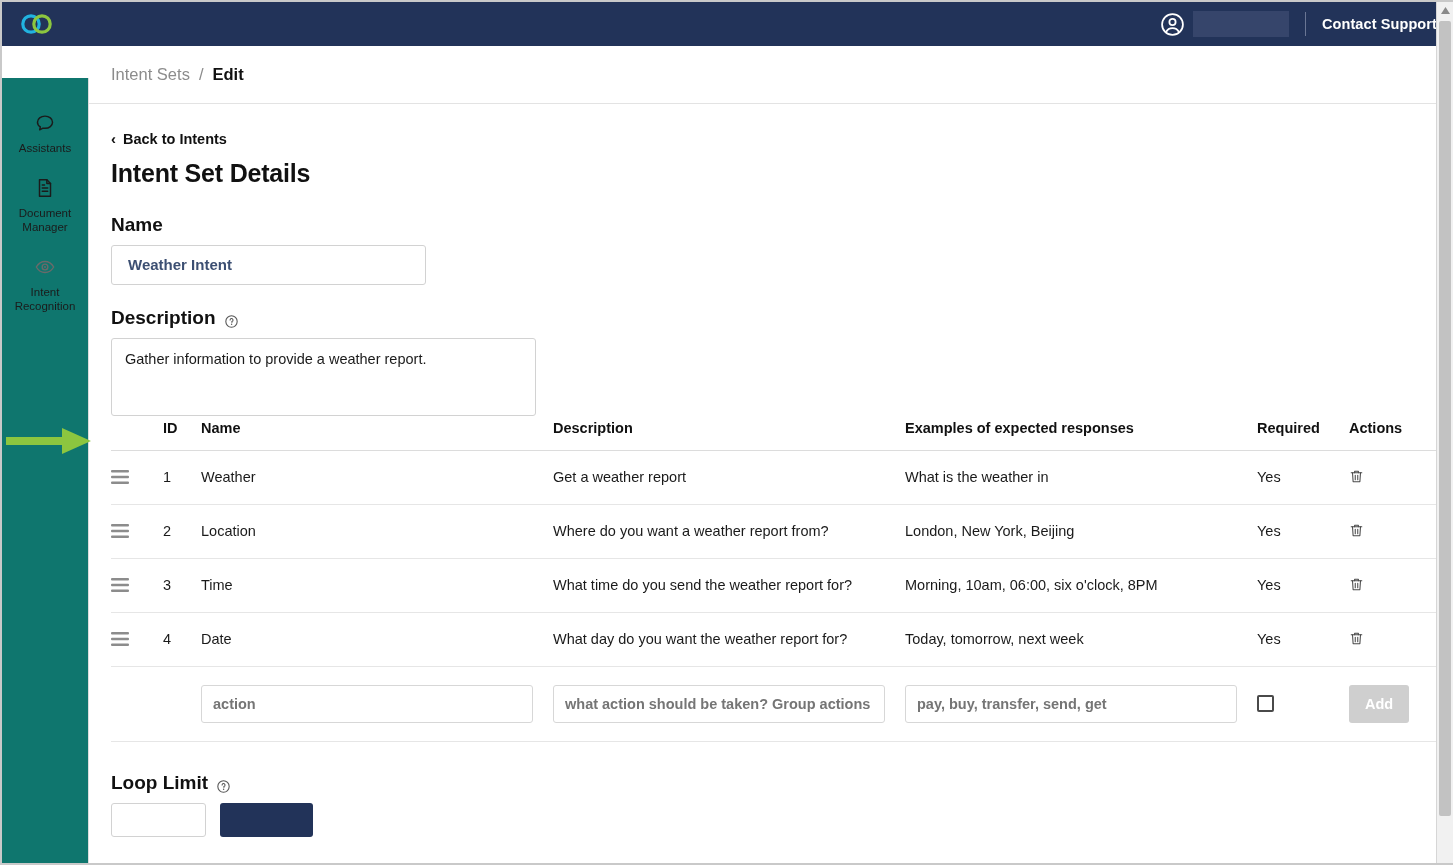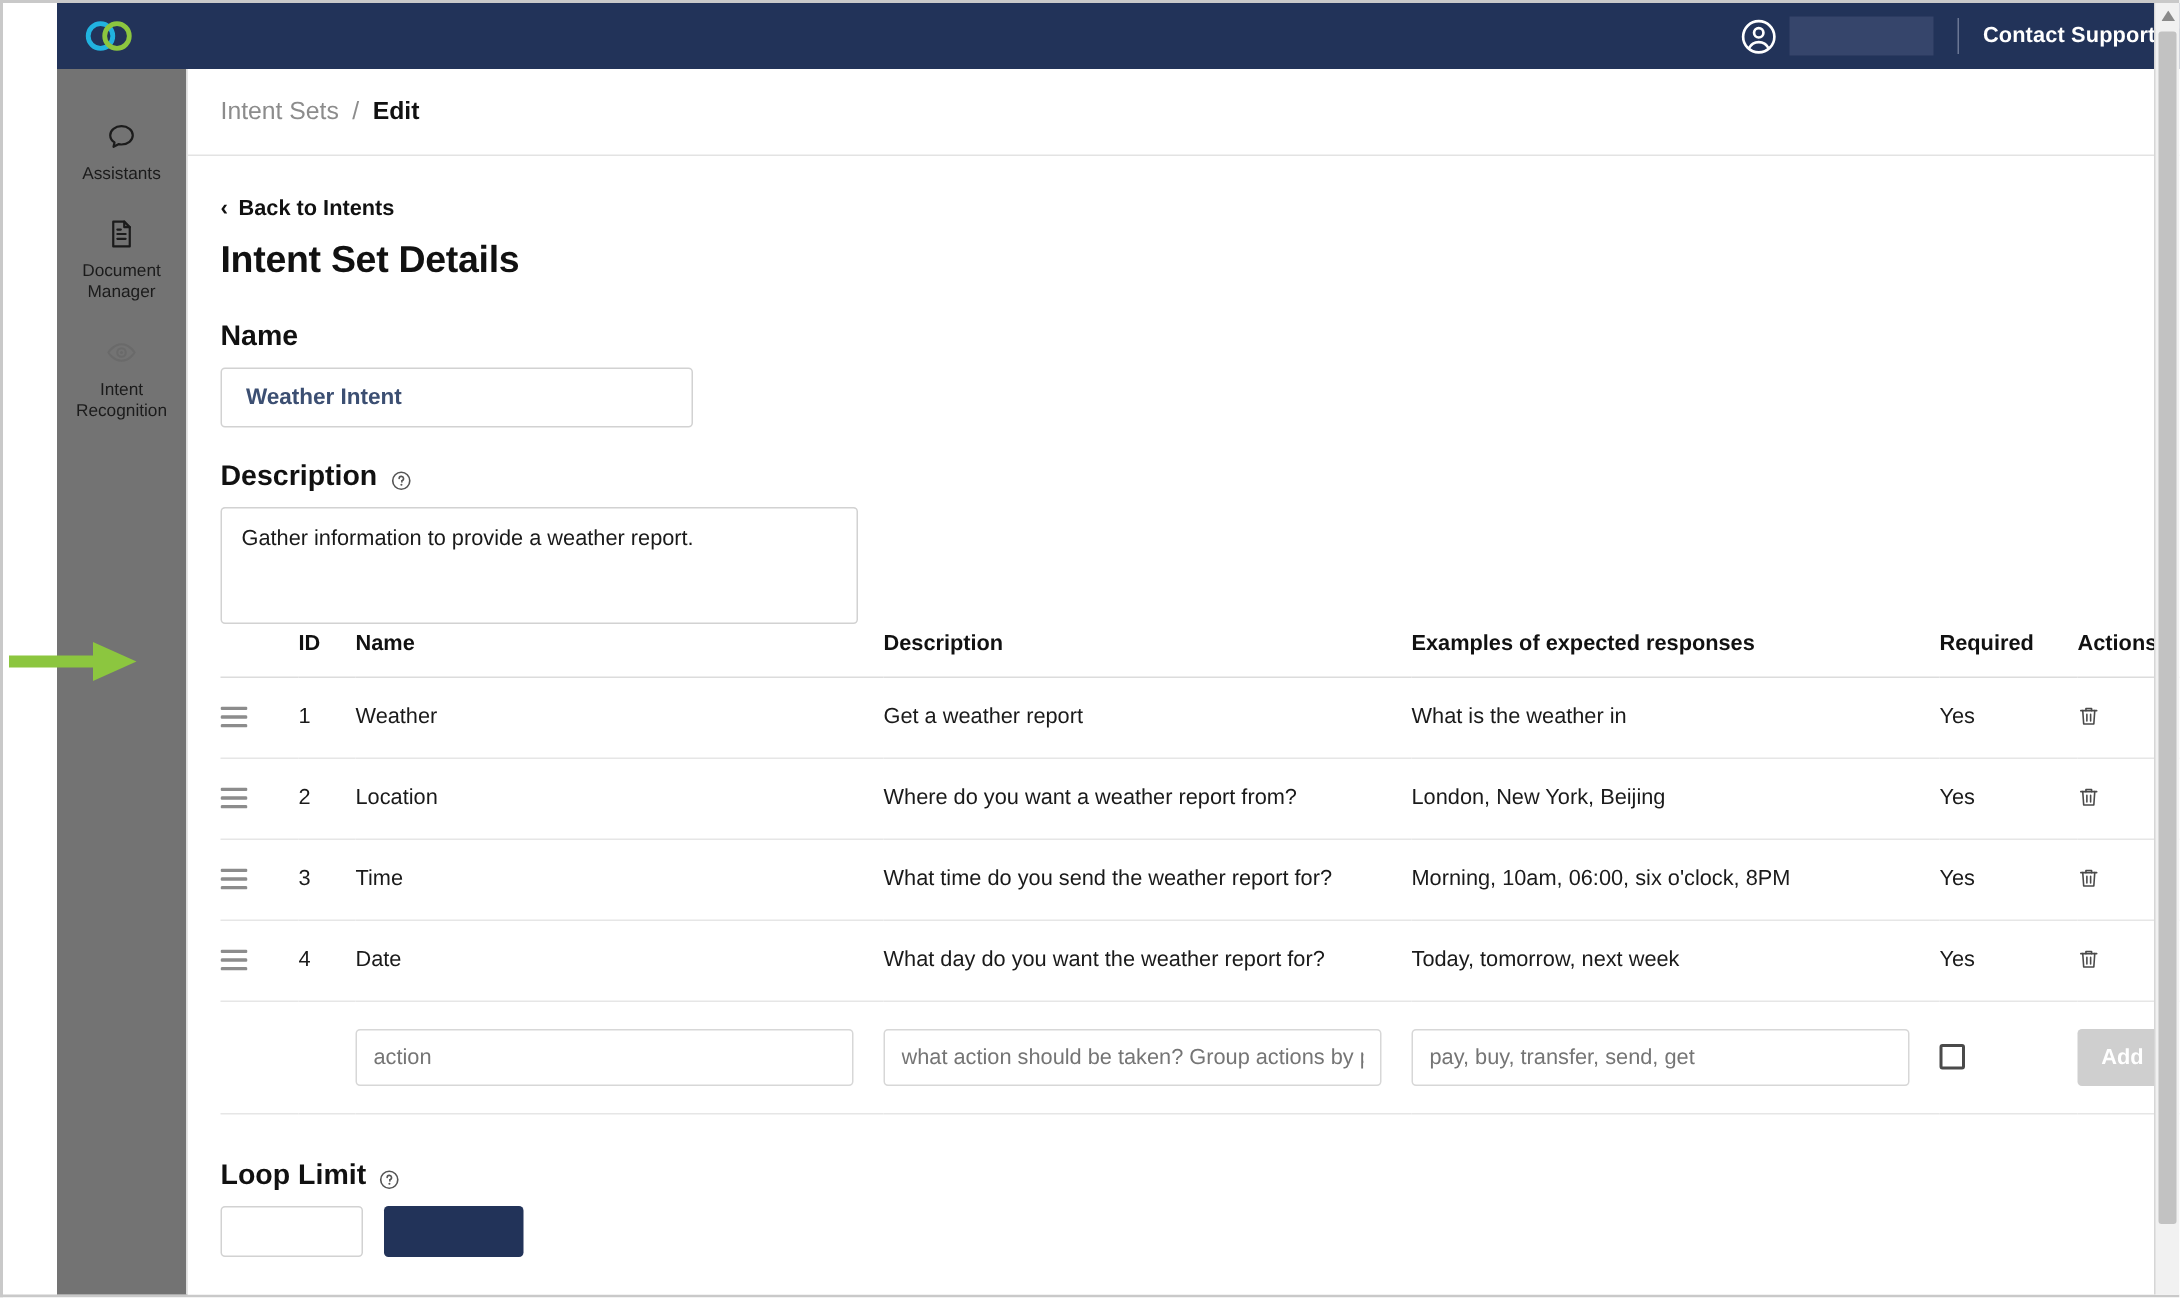--- a/index.html
+++ b/index.html
@@ -20,7 +20,6 @@
     border-left: 2px solid #c9c9c9;
     border-top: 2px solid #c9c9c9;
     border-bottom: 2px solid #c9c9c9;
-    padding-left: 36px;
   }
 
   

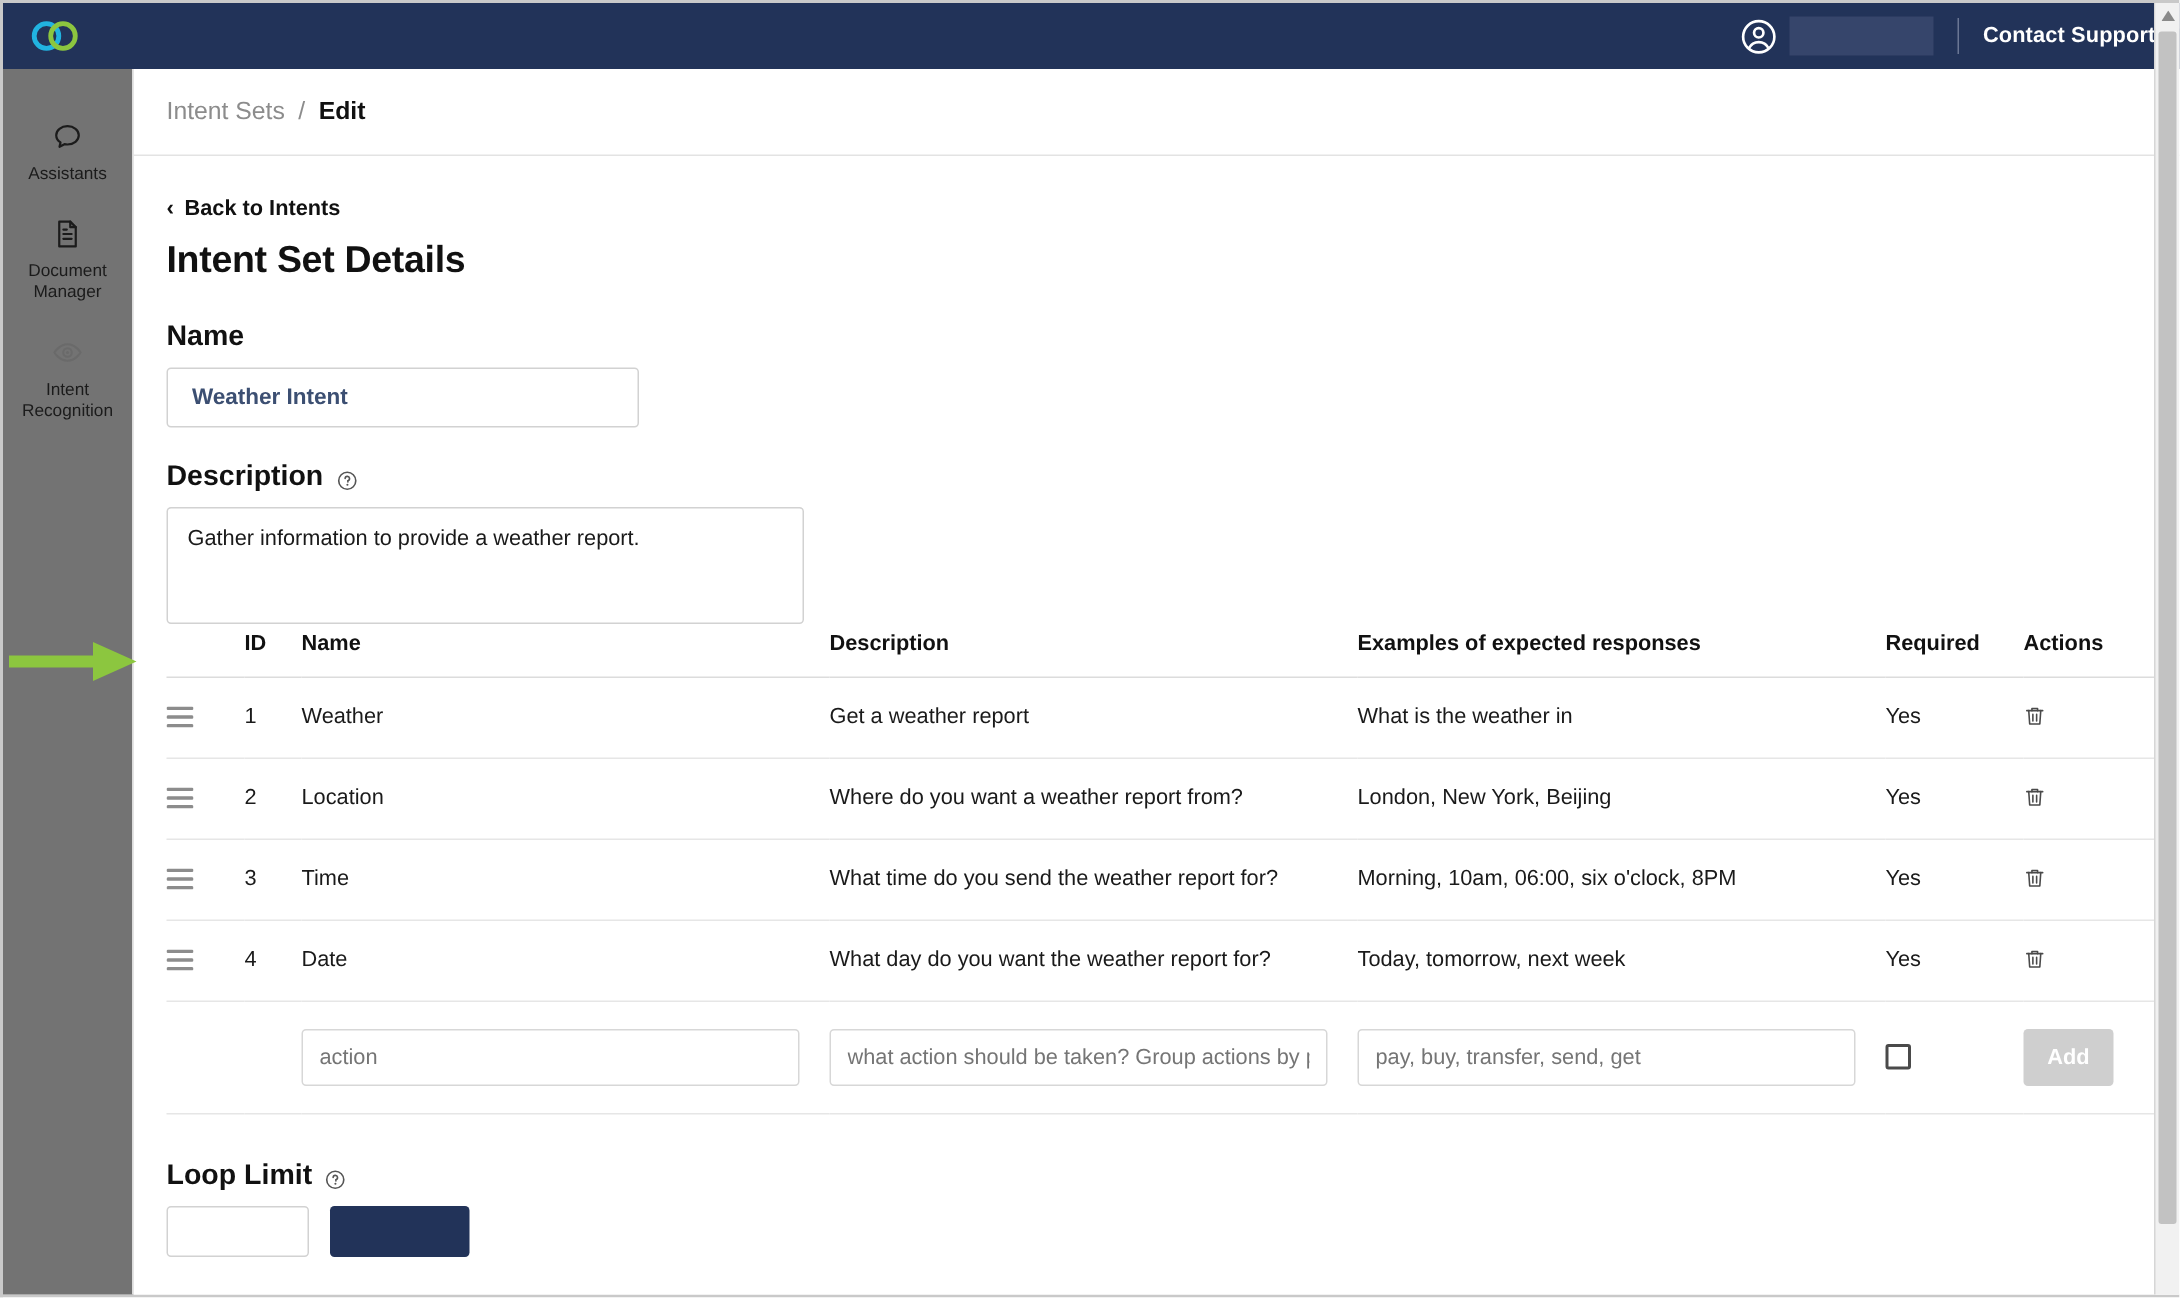--- a/index.html
+++ b/index.html
@@ -55,9 +55,10 @@
   
   .sidebar {
     width: 87px; flex: 0 0 87px;
-    background: #737373;
+    background: #0f766e;
     border-right: 1px solid #dcdcdc;
     padding-top: 24px;
+    margin-top: 32px;
   }
   .nav-item {
     display: flex; flex-direction: column; align-items: center;

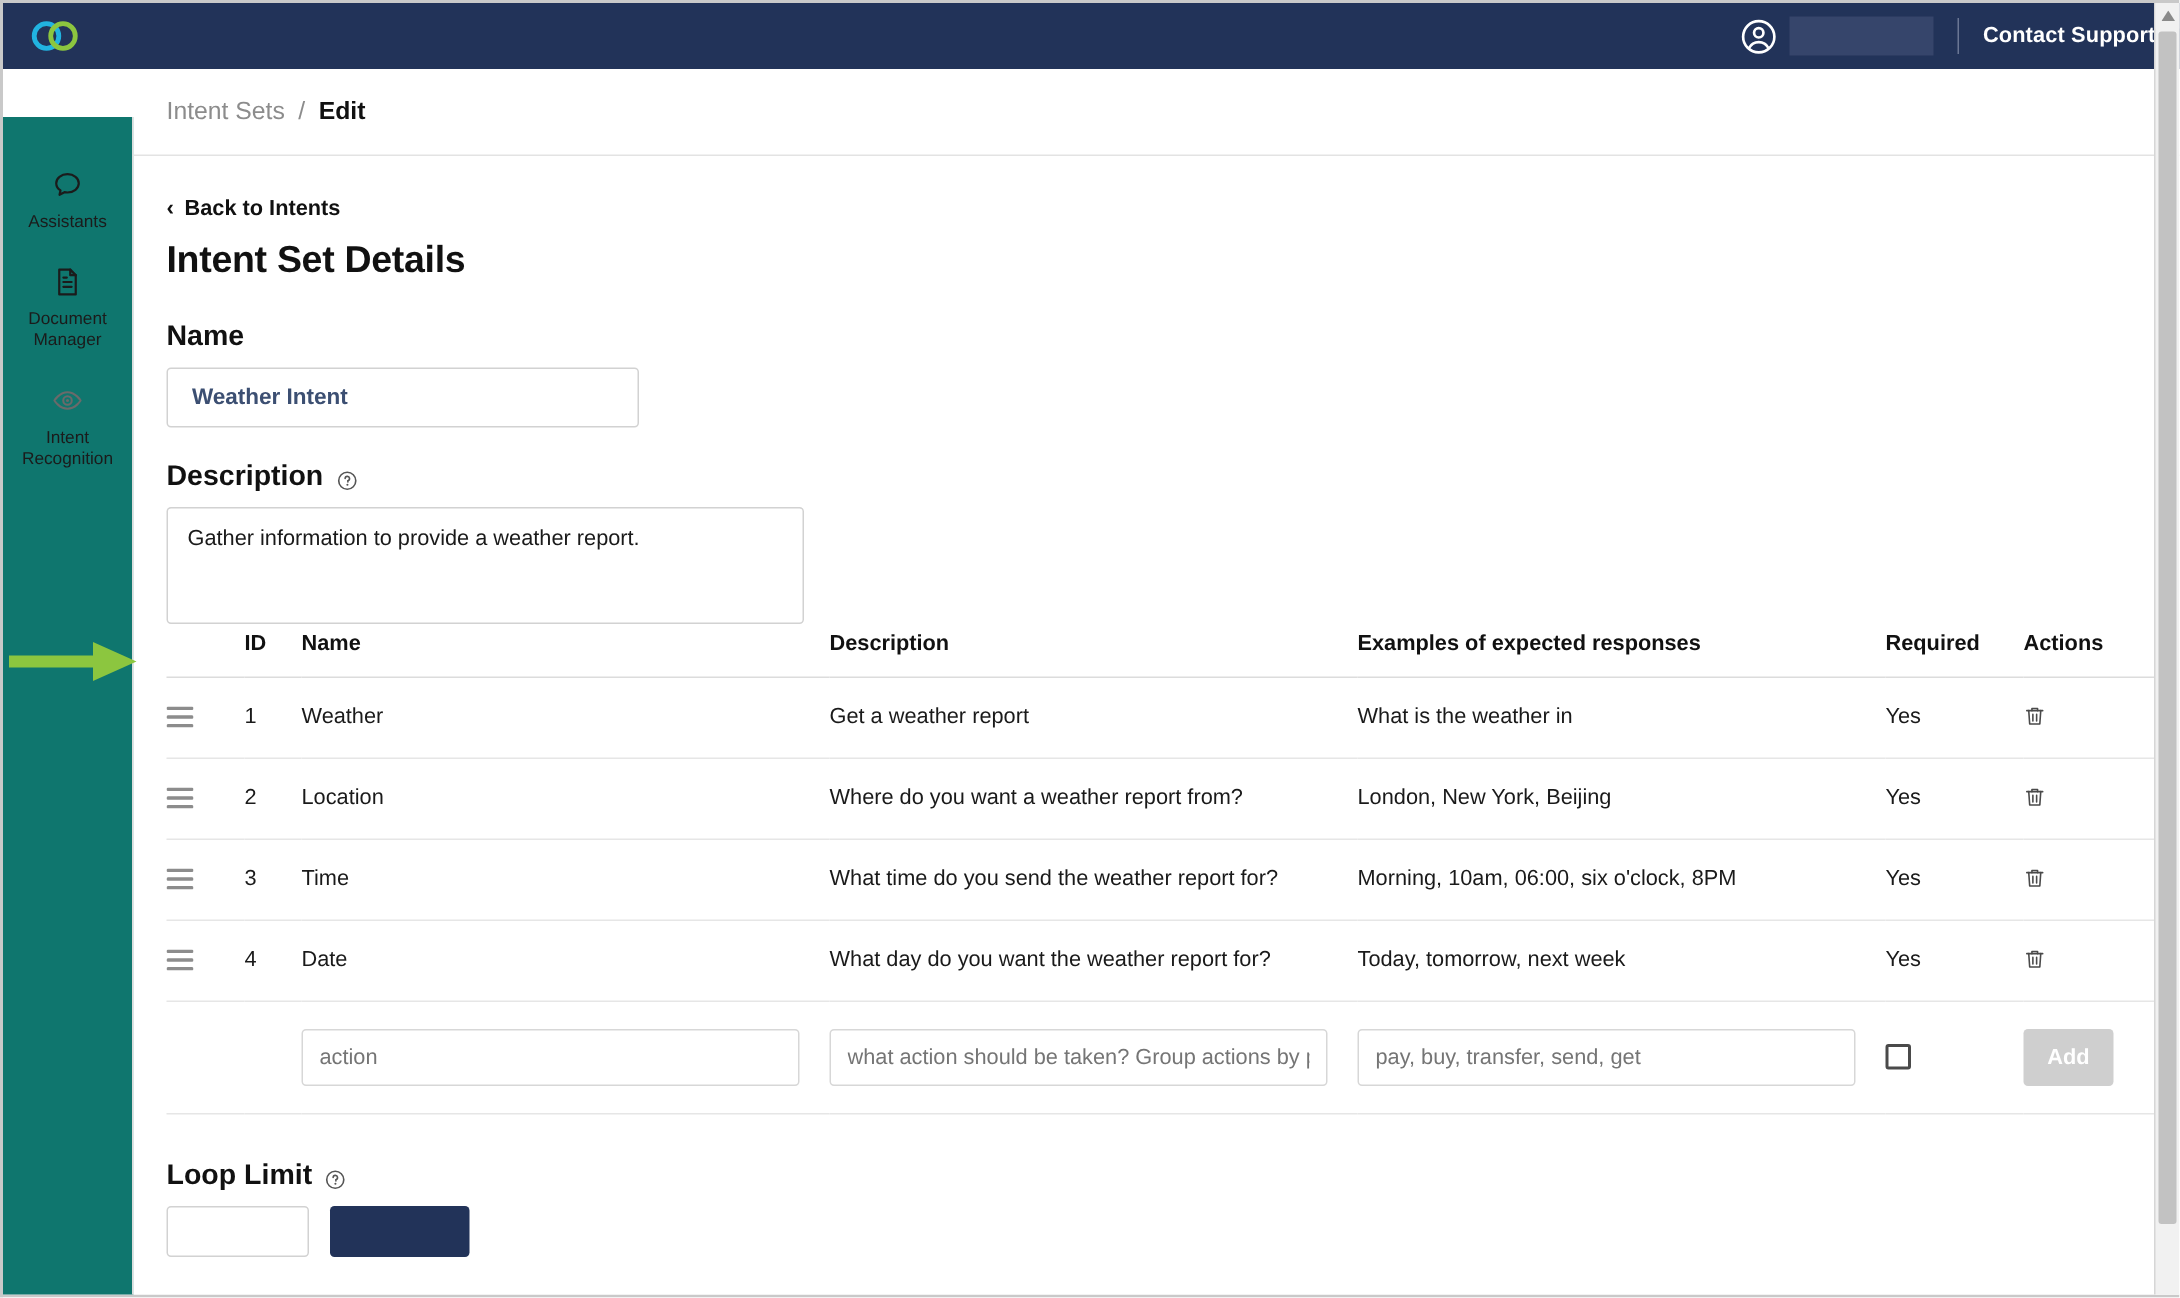--- a/index.html
+++ b/index.html
@@ -157,7 +157,7 @@
     height: 38px; width: 100%;
     border: 1px solid #d7d7d7; border-radius: 3px;
     font-family: inherit; font-size: 14.5px; color: #1a1a1a;
-    padding: 0 11px; background: #fff; outline: none;
+    padding: 0 11px; background: #fff; outline: none; font-weight: bold;
   }
   .new-row td { padding: 13px 0; }
   .new-row .cell-pad { padding-right: 20px; }

